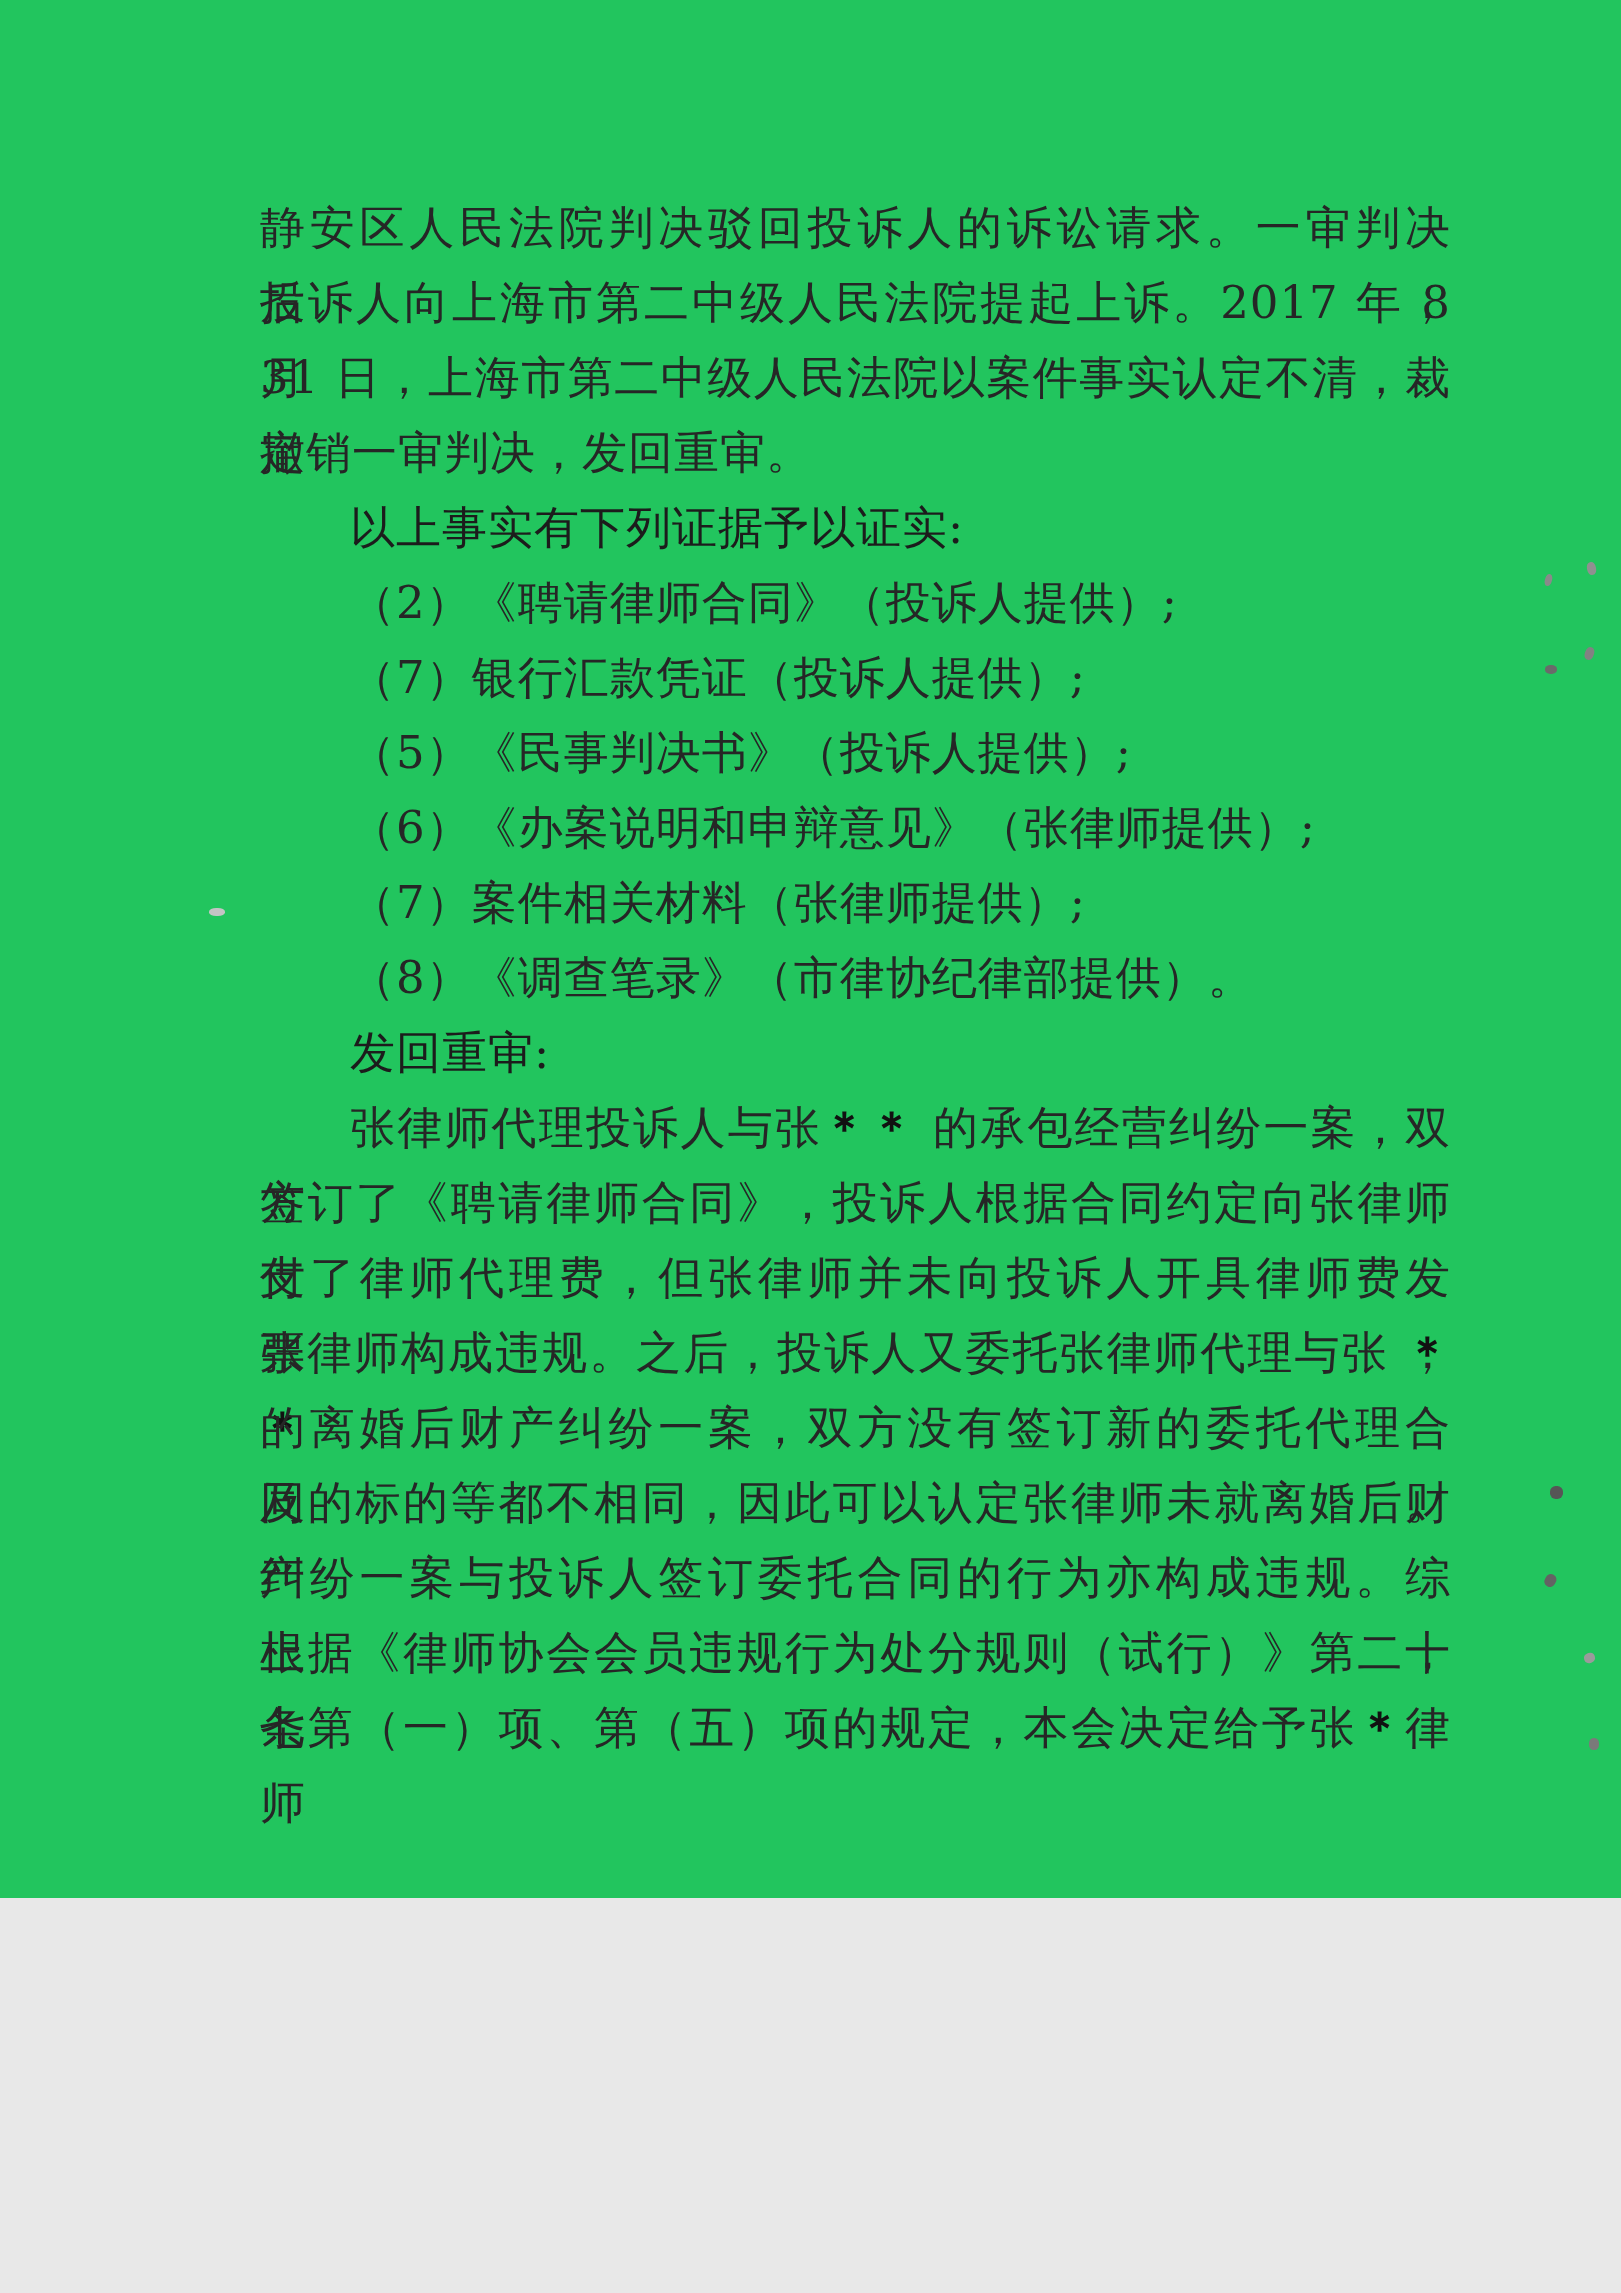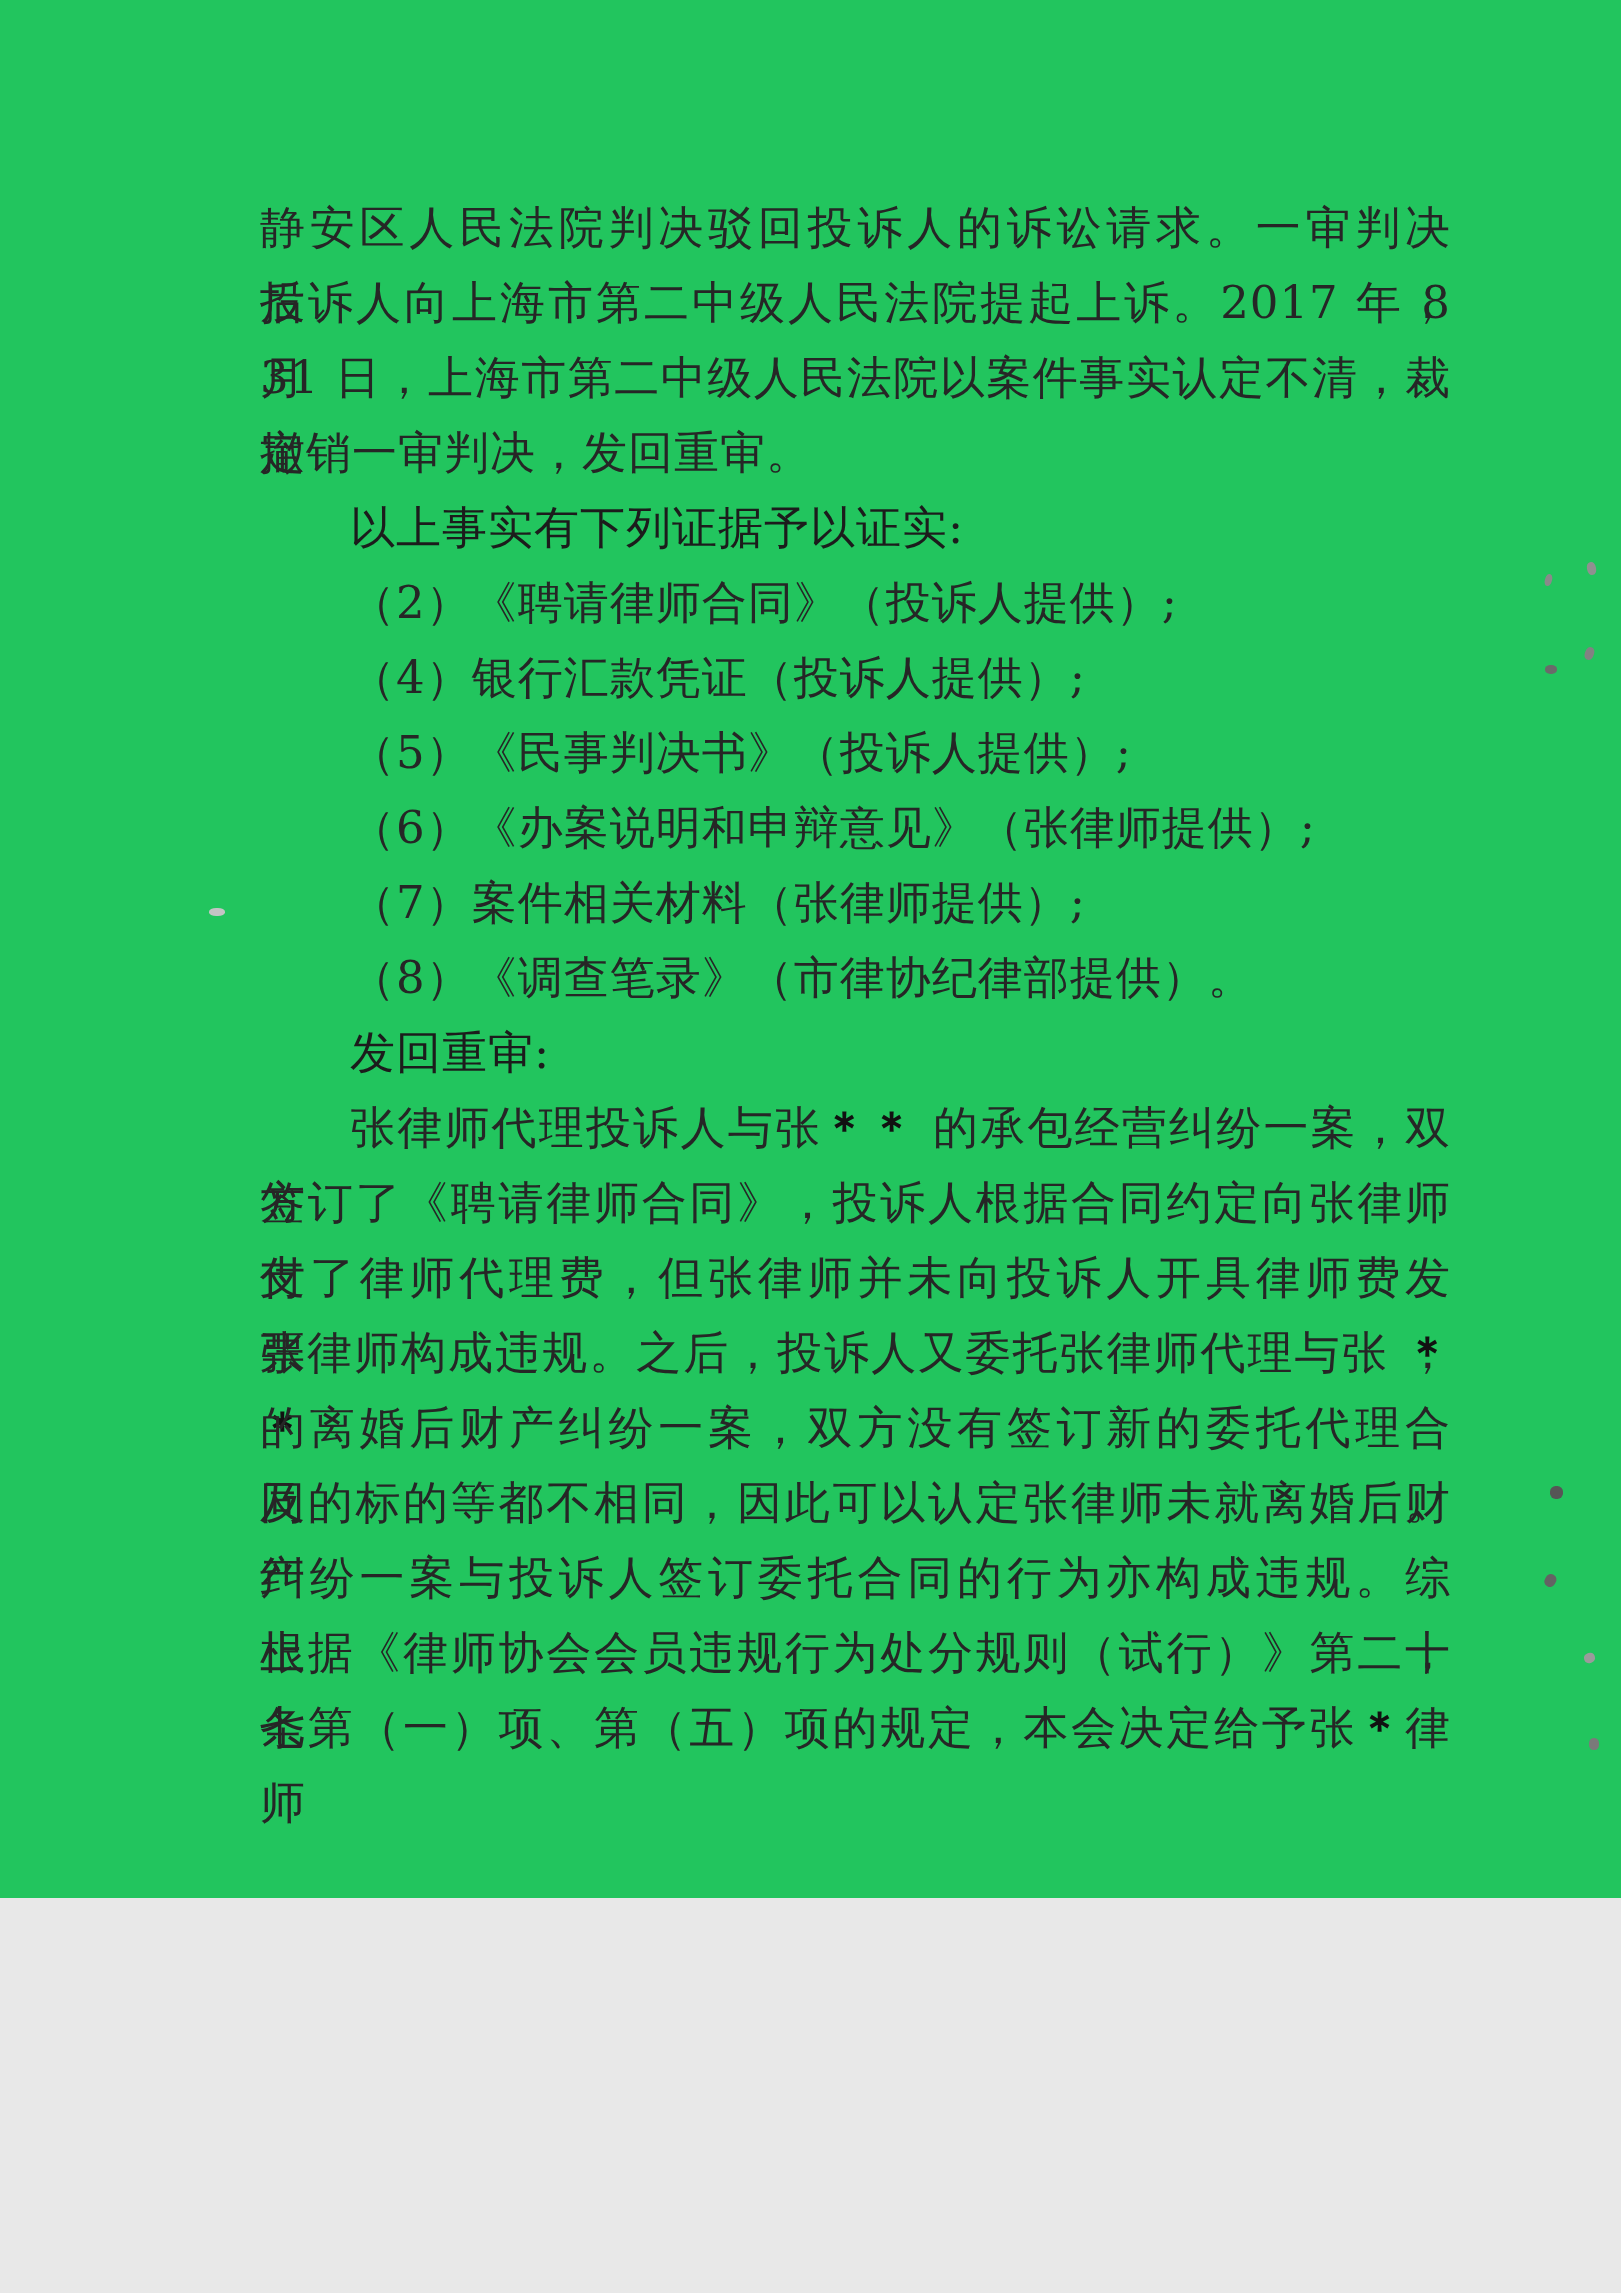--- a/index.html
+++ b/index.html
@@ -84,7 +84,7 @@
       <div class="line flush"><span>撤销一审判决，发回重审。</span></div>
       <div class="line heading"><span>以上事实有下列证据予以证实:</span></div>
       <div class="line indent"><span>（2）《聘请律师合同》（投诉人提供）;</span></div>
-      <div class="line indent"><span>（4）银行汇款凭证（投诉人提供）;</span></div>
+      <div class="line indent"><span>（7）银行汇款凭证（投诉人提供）;</span></div>
       <div class="line indent"><span>（5）《民事判决书》（投诉人提供）;</span></div>
       <div class="line indent"><span>（6）《办案说明和申辩意见》（张律师提供）;</span></div>
       <div class="line indent"><span>（7）案件相关材料（张律师提供）;</span></div>

